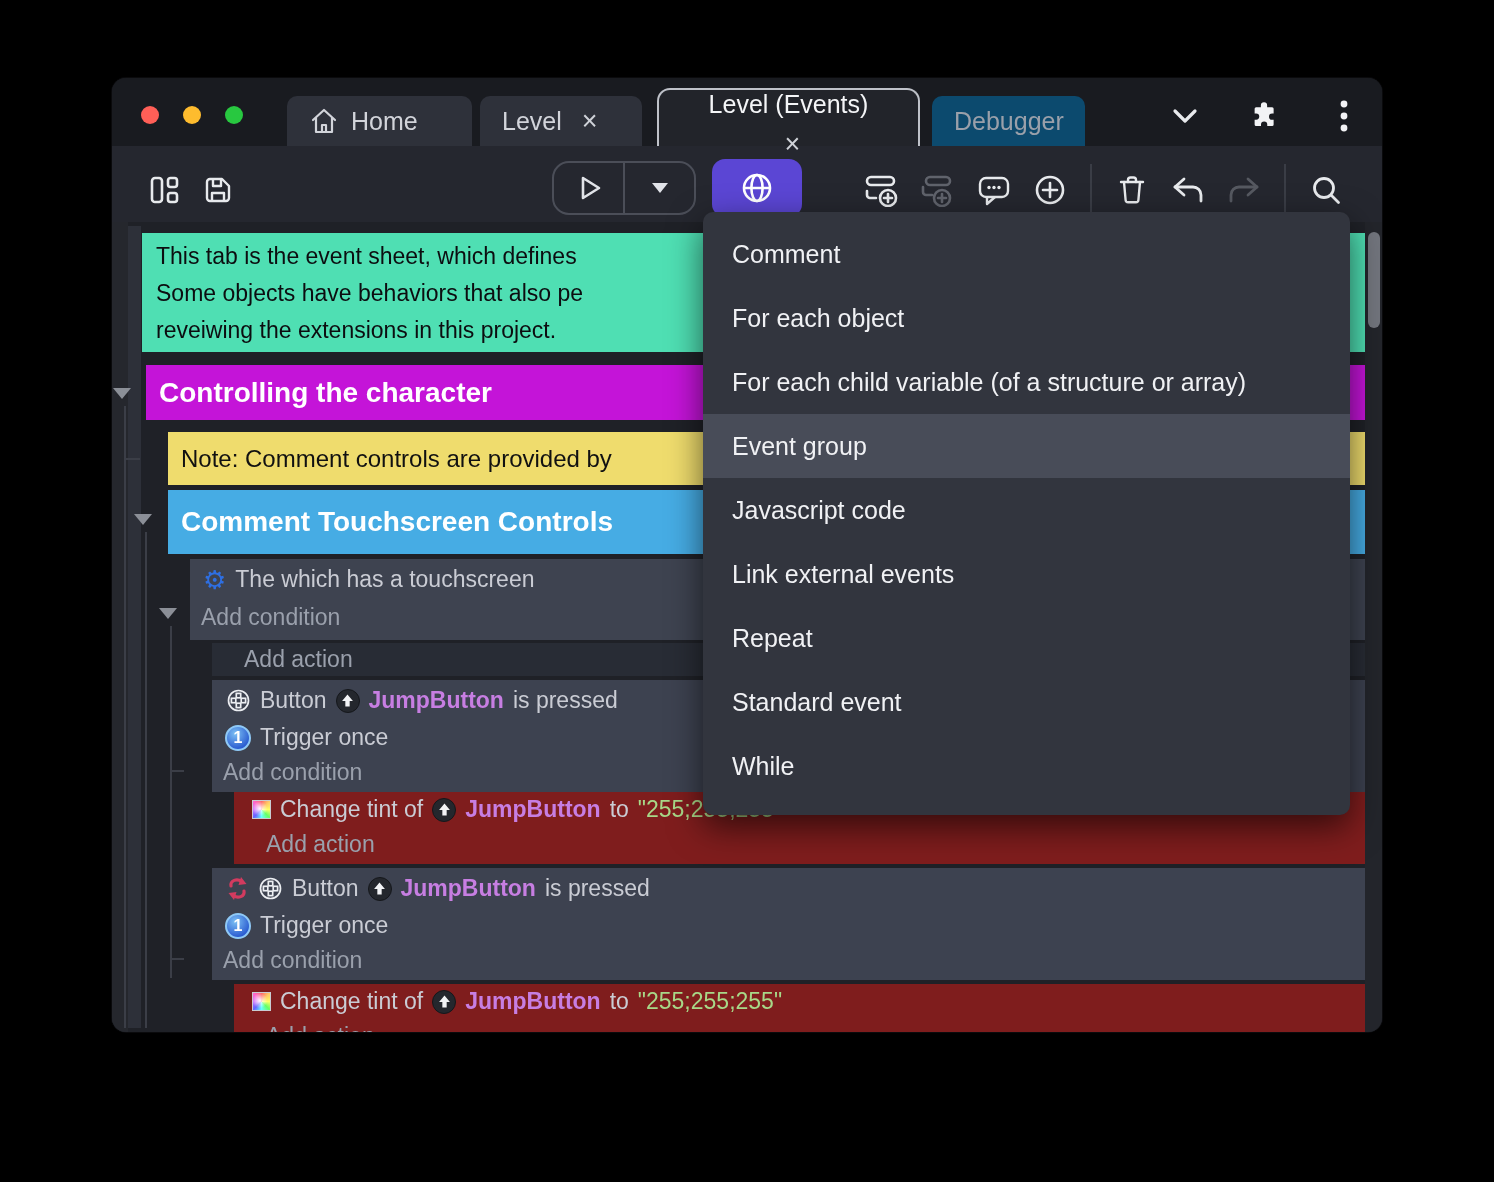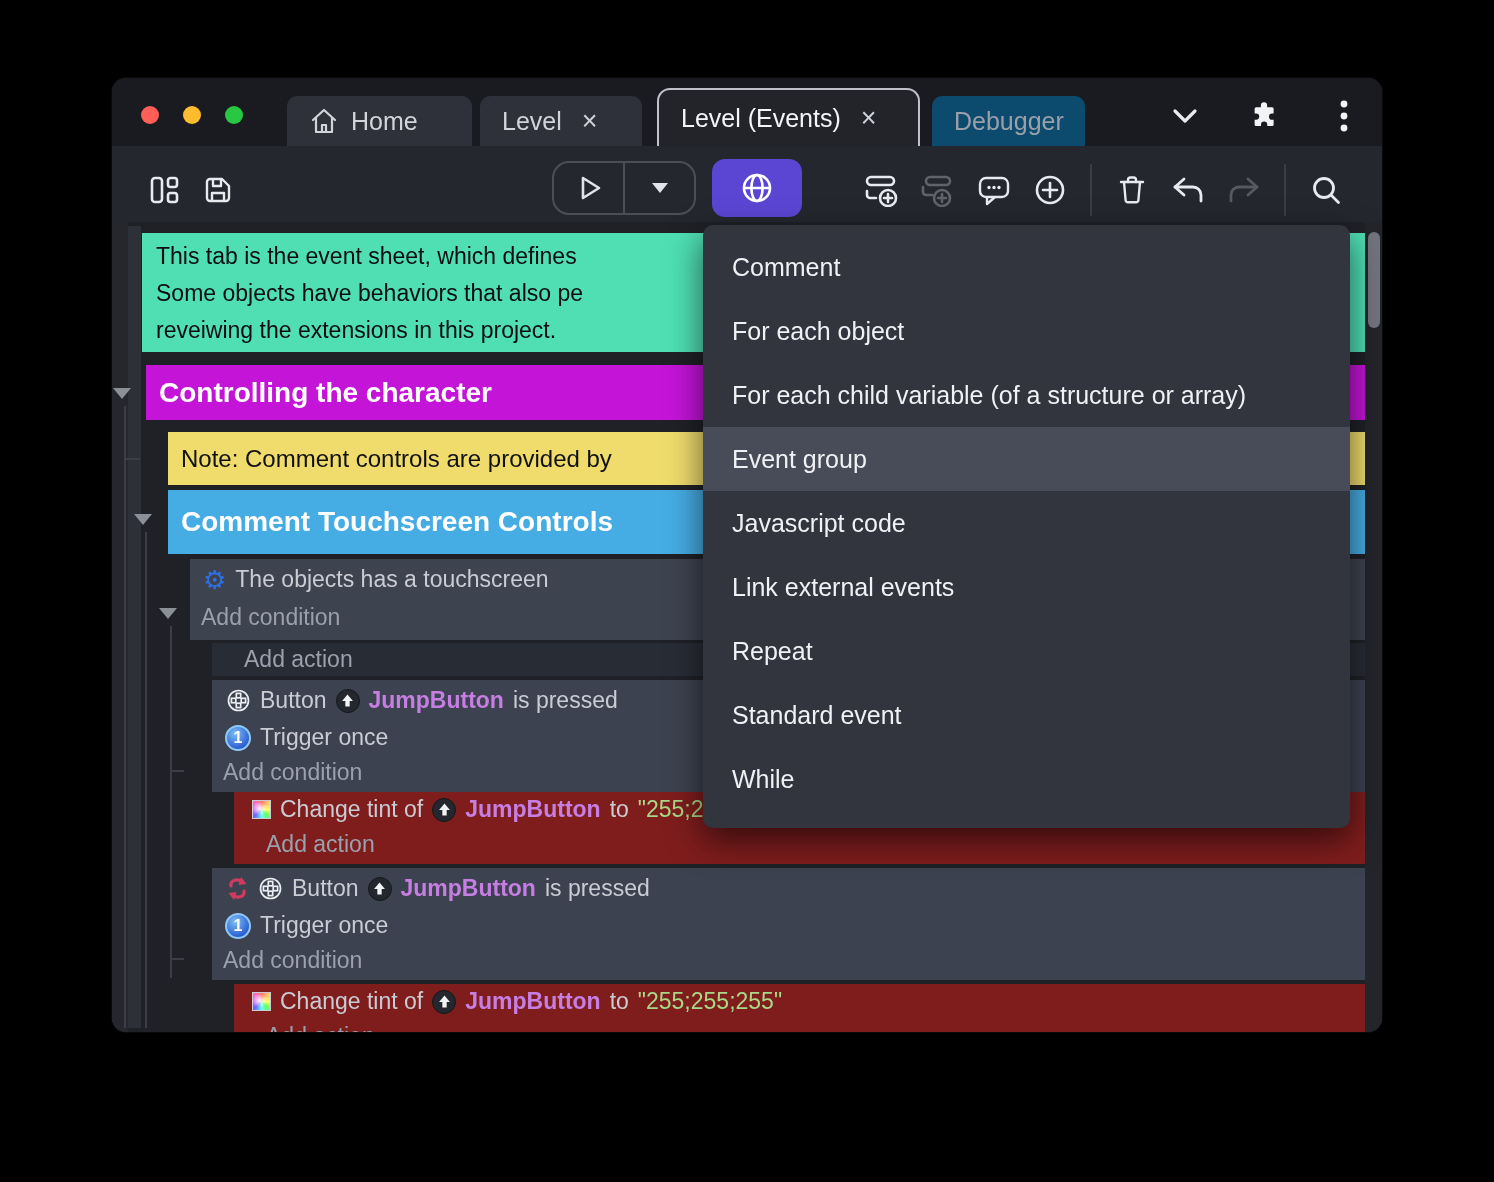--- a/index.html
+++ b/index.html
@@ -17,7 +17,7 @@
     padding:0 22px;background:#2e313a;border-radius:10px 10px 0 0;color:#d2d4da;font-size:25px;}
   .tab .close{font-size:27px;color:#cfd2d8;line-height:1;margin-left:8px;}
   .tab.active{height:58px;background:#22242a;border:2px solid #bfc2c9;border-bottom:none;
-    border-radius:13px 13px 0 0;color:#f4f5f7;z-index:2;}
+    border-radius:13px 13px 0 0;color:#f4f5f7;z-index:2;flex-direction:column;}
   .tab.dim{background:#0c4a6e;color:#9aa0aa;}
   .tbar-ico{position:absolute;top:20px;width:36px;height:36px;display:flex;align-items:center;justify-content:center;}
 

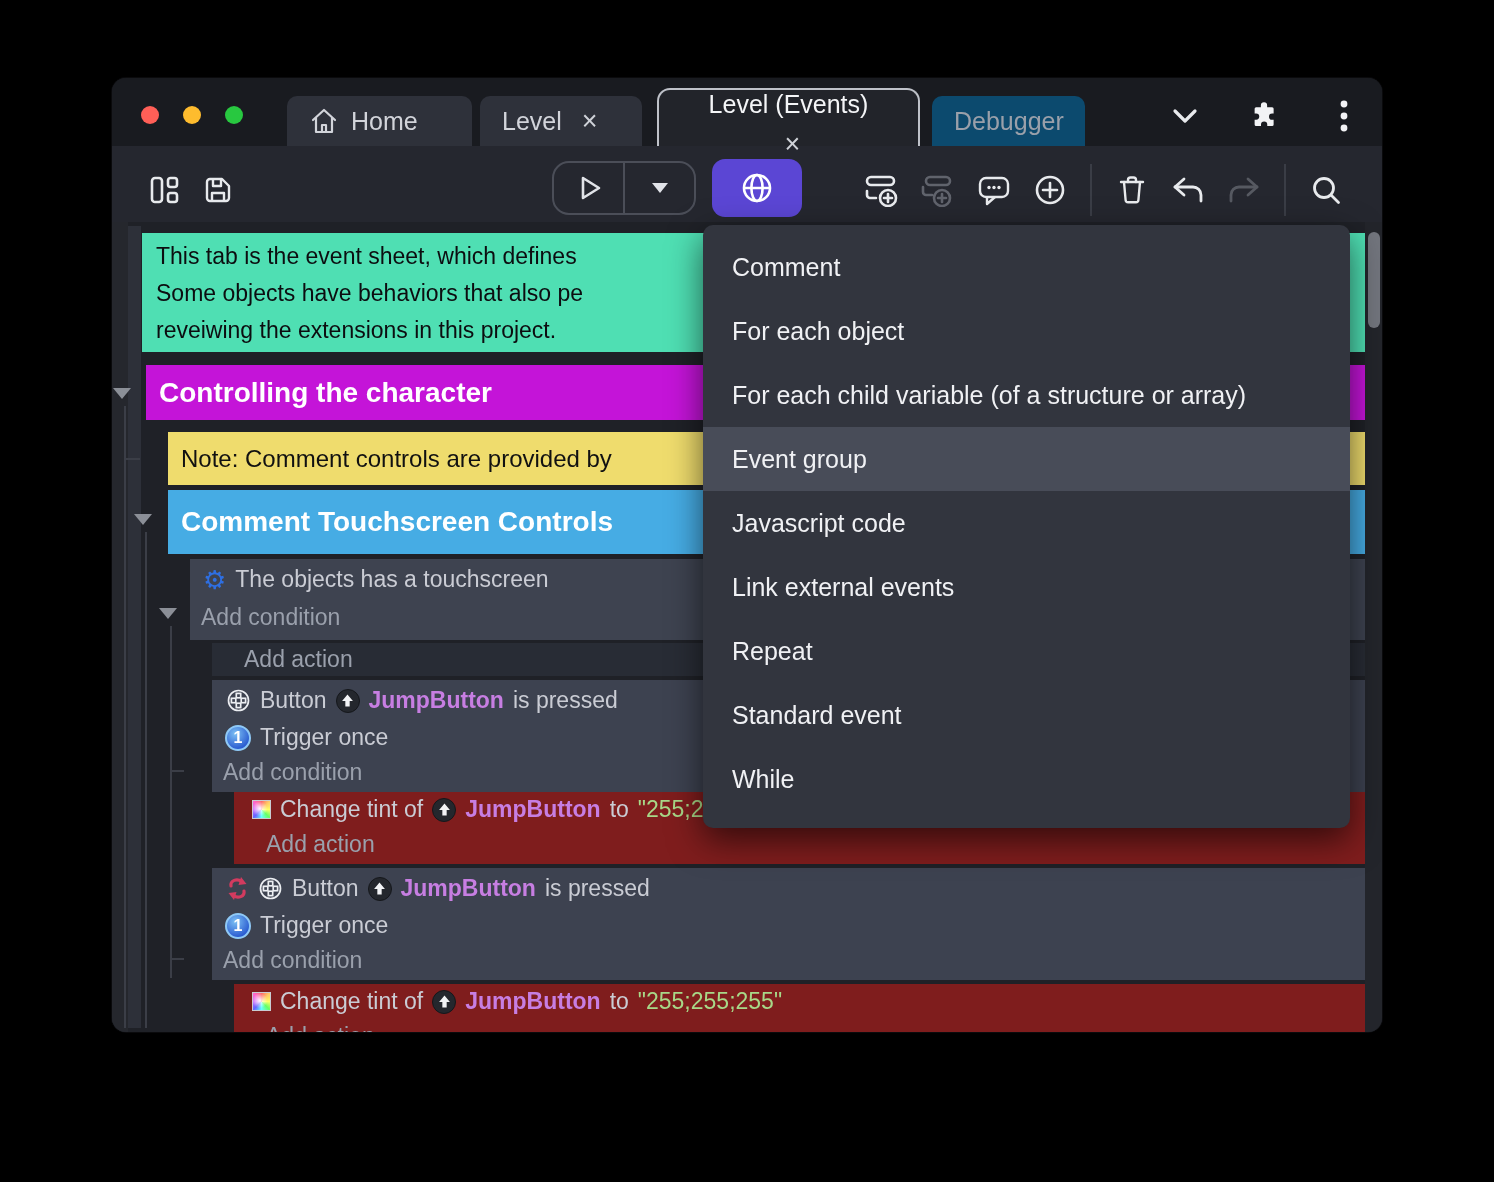--- a/index.html
+++ b/index.html
@@ -69,7 +69,7 @@
       conic-gradient(#f66,#fc6,#ff6,#6f6,#6ff,#66f,#c6f,#f6c,#f66);}
 
   
-  .menu{position:absolute;left:591px;top:147px;width:647px;height:603px;background:#32353e;
+  .menu{position:absolute;left:591px;top:134px;width:647px;height:603px;background:#32353e;
     border-radius:10px;box-shadow:0 12px 34px rgba(0,0,0,.6);z-index:10;padding-top:10px;}
   .mi{height:64px;line-height:64px;padding-left:29px;font-size:25px;color:#f0f1f4;white-space:nowrap;}
   .mi.hl{background:var(--menu-highlight);}

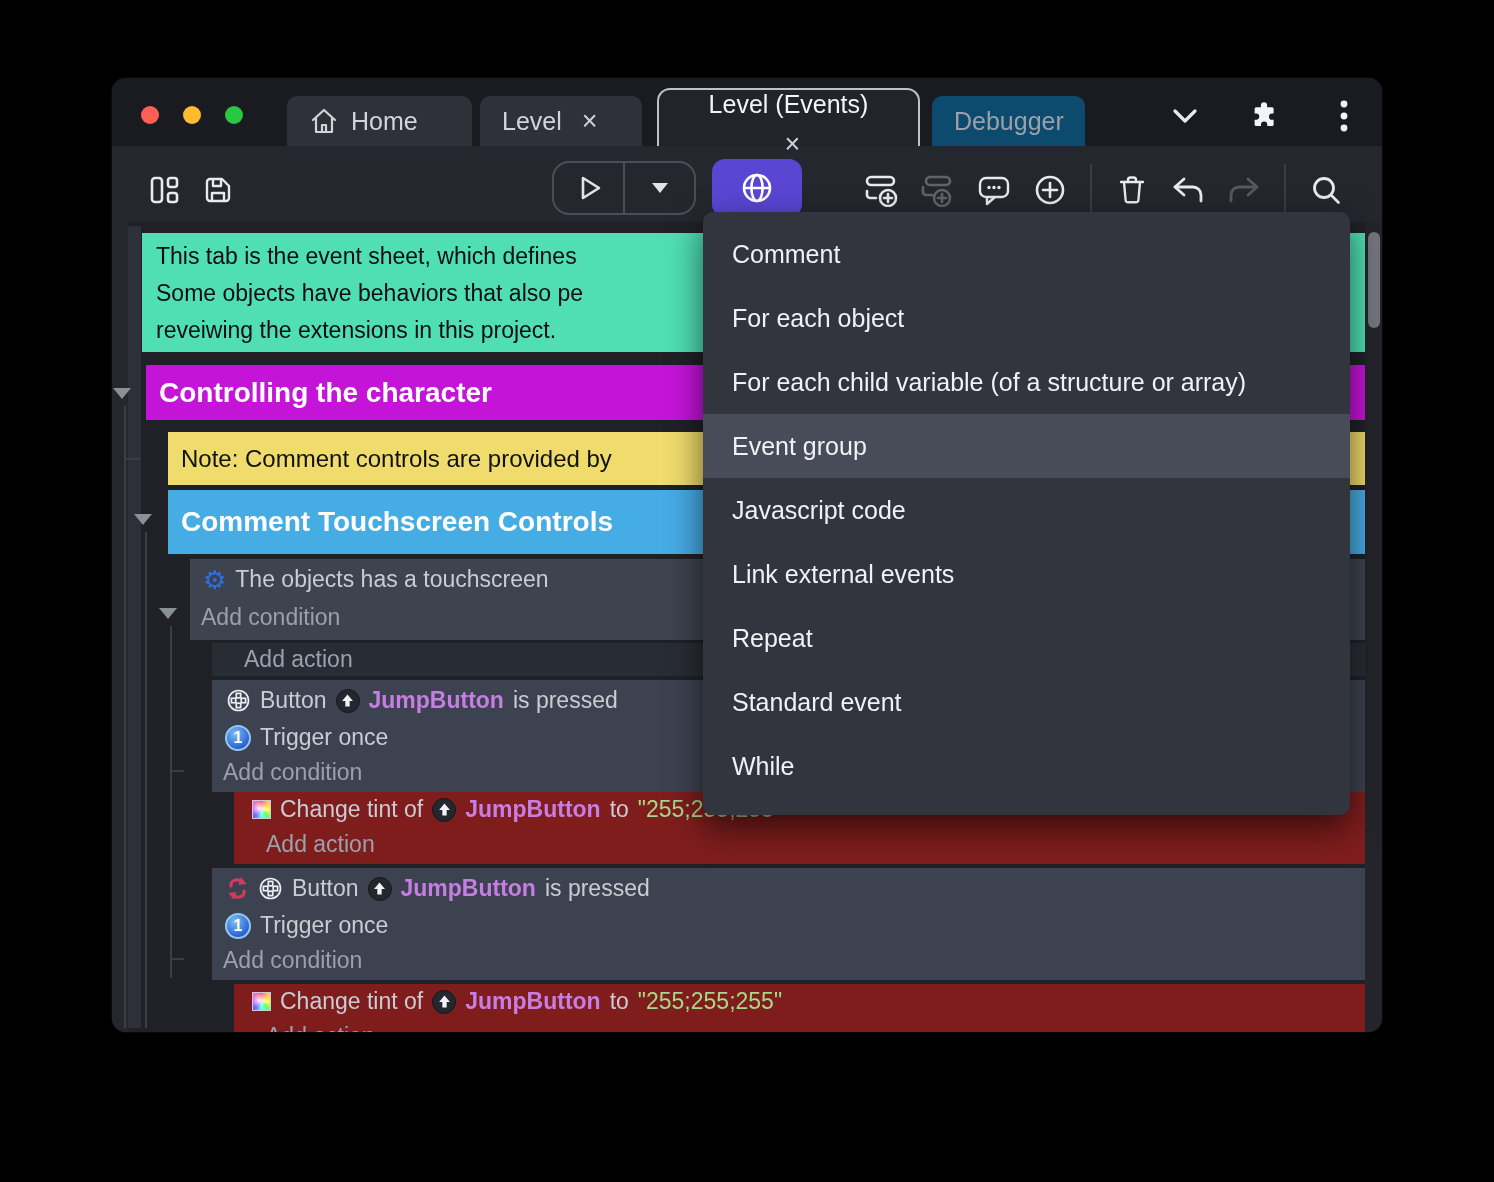--- a/index.html
+++ b/index.html
@@ -301,7 +301,7 @@
     <div class="block condbox" style="left:78px;top:337px;width:1175px;height:81px;">
       <div class="erow" style="top:7px;left:13px;">
         <span class="gear">⚙</span>
-        <span>The objects has a touchscreen</span>
+        <span>The which has a touchscreen</span>
       </div>
       <div class="erow addlink" style="top:45px;left:11px;">
         <span>Add condition</span>

